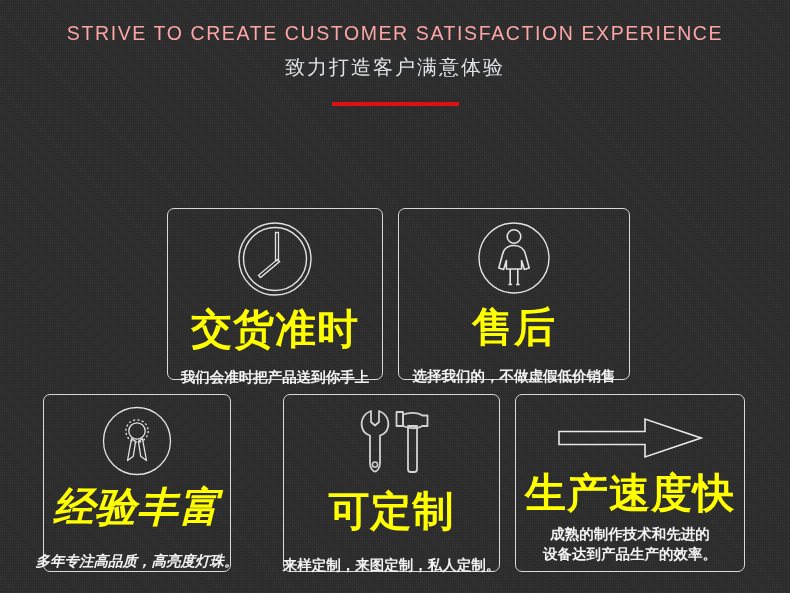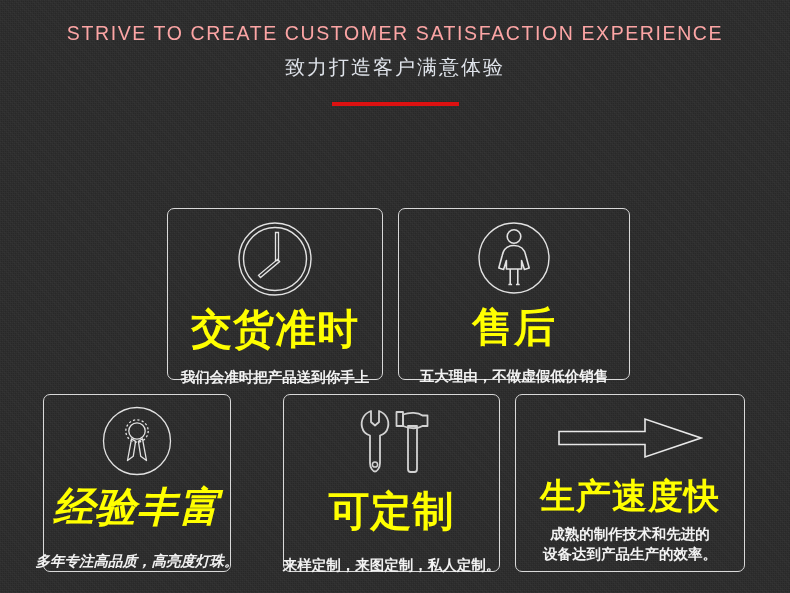--- a/index.html
+++ b/index.html
@@ -175,7 +175,7 @@
     </div>
     <div class="card-title">售后</div>
     <div class="card-desc">
-      <div>五大理由，不做虚假低价销售</div>
+      <div>选择我们的，不做虚假低价销售</div>
     </div>
   </div>
 

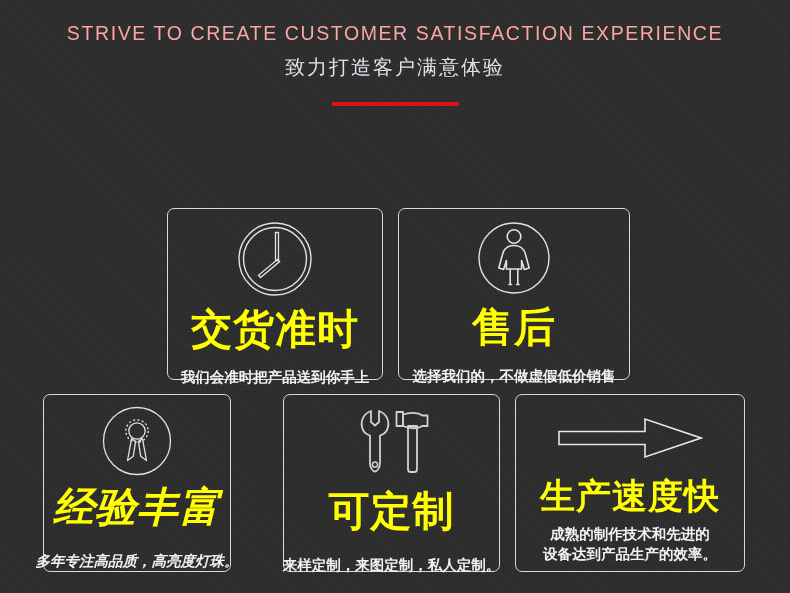--- a/index.html
+++ b/index.html
@@ -128,7 +128,7 @@
   #card-custom     .card-desc  { font-size:14.5px; margin-top:24px;text-align:center; }
 
   #card-speed      .icon-box { margin-top:22px; }
-  #card-speed      .card-title { font-size:35px; margin-top:20px; }
+  #card-speed      .card-title { font-size:41px; margin-top:14px; }
   #card-speed      .card-desc  { font-size:14.5px; margin-top:11px; }
 </style>
 </head>

